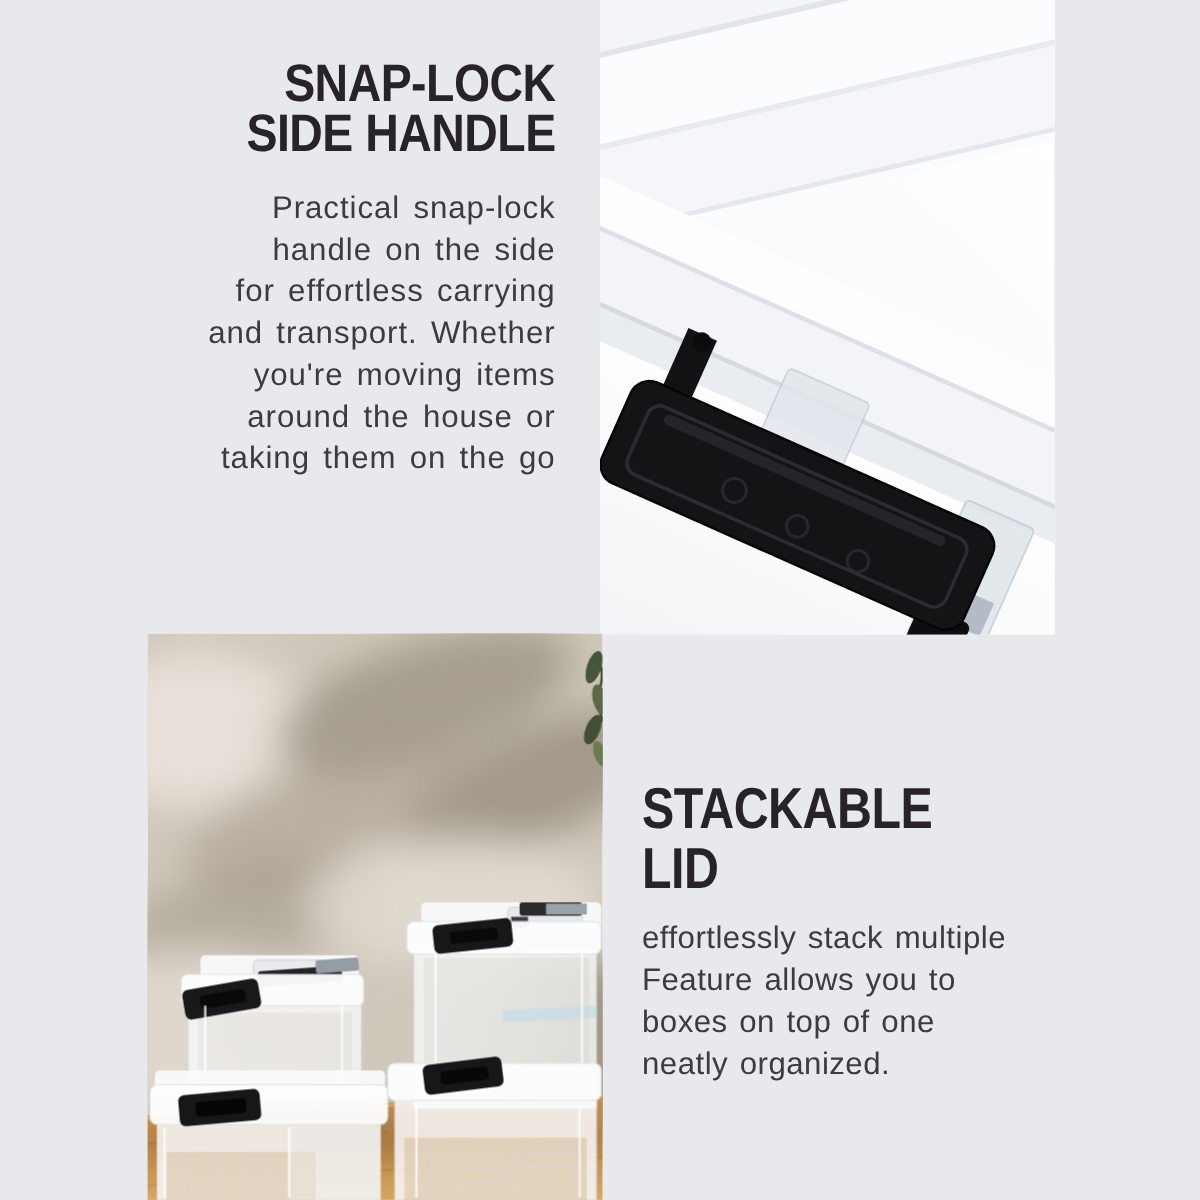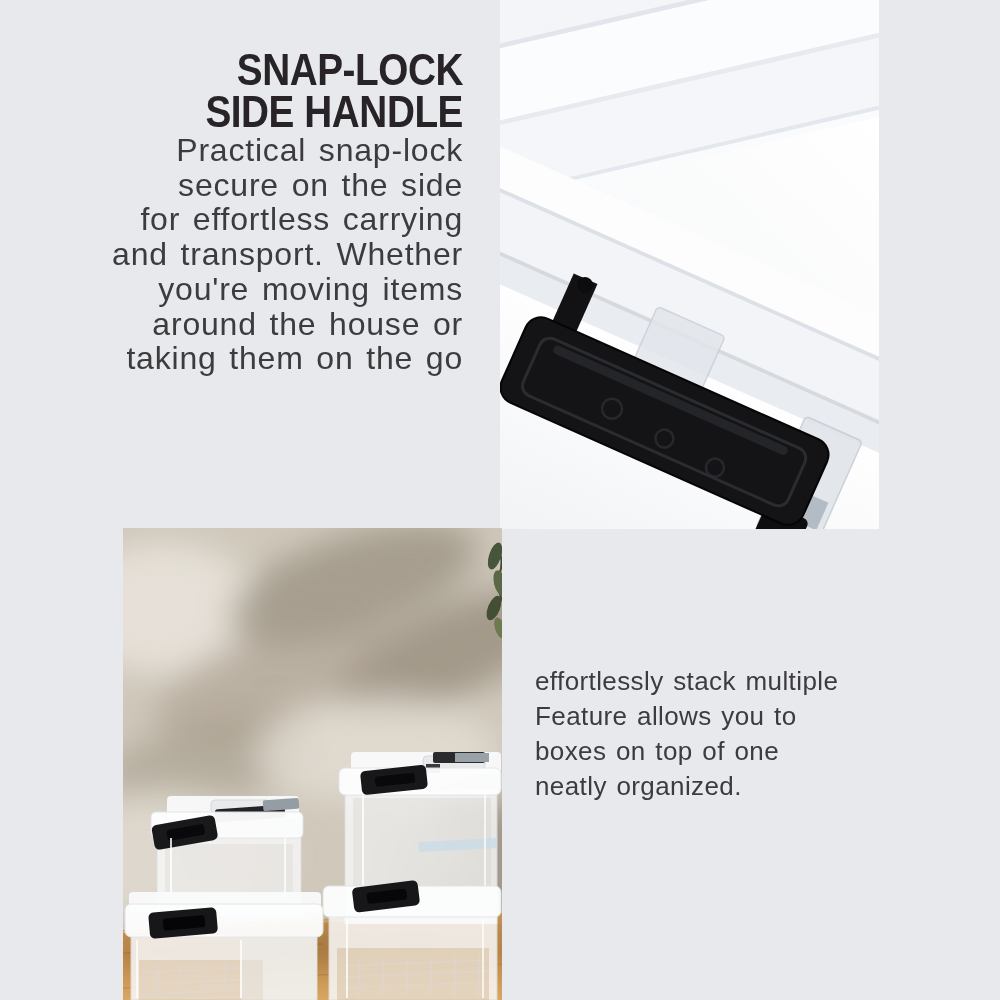--- a/index.html
+++ b/index.html
@@ -22,7 +22,7 @@
   .hl-left{display:block;transform:scaleX(0.84);transform-origin:0 50%;}
 
   .body-copy{margin:0;color:#3c3b3d;}
-  .tb-snaplock .body-copy{font-size:32px;line-height:34.7px;letter-spacing:0.8px;word-spacing:3px;}
+  .tb-snaplock .body-copy{margin-top:23px;font-size:26px;line-height:34.7px;letter-spacing:0.8px;word-spacing:3px;}
   .tb-stackable .body-copy{margin-top:14px;font-size:26px;line-height:35px;letter-spacing:0.4px;word-spacing:2px;}
   .bl{display:block;white-space:nowrap;}
 

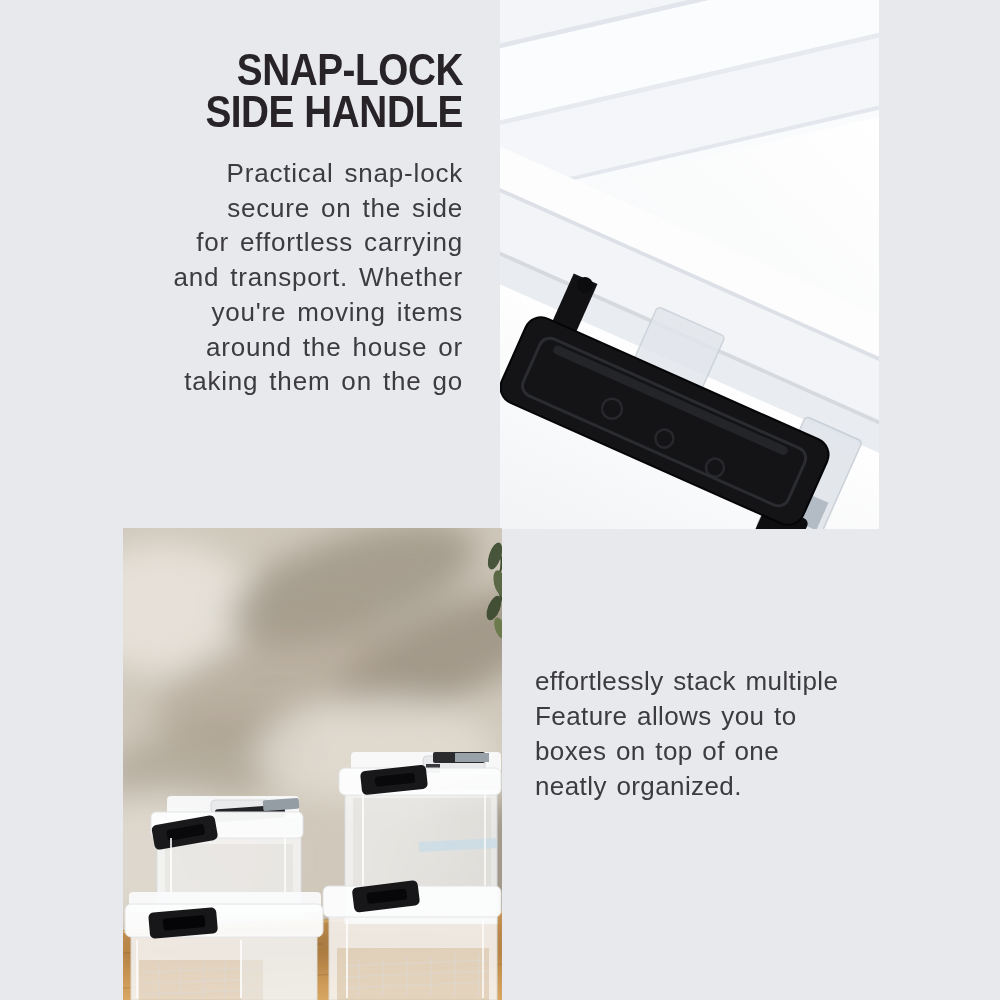--- a/index.html
+++ b/index.html
@@ -44,7 +44,7 @@
     </h2>
     <p class="body-copy">
       <span class="bl">Practical snap-lock</span>
-      <span class="bl">secure on the side</span>
+      <span class="bl">handle on the side</span>
       <span class="bl">for effortless carrying</span>
       <span class="bl">and transport. Whether</span>
       <span class="bl">you're moving items</span>

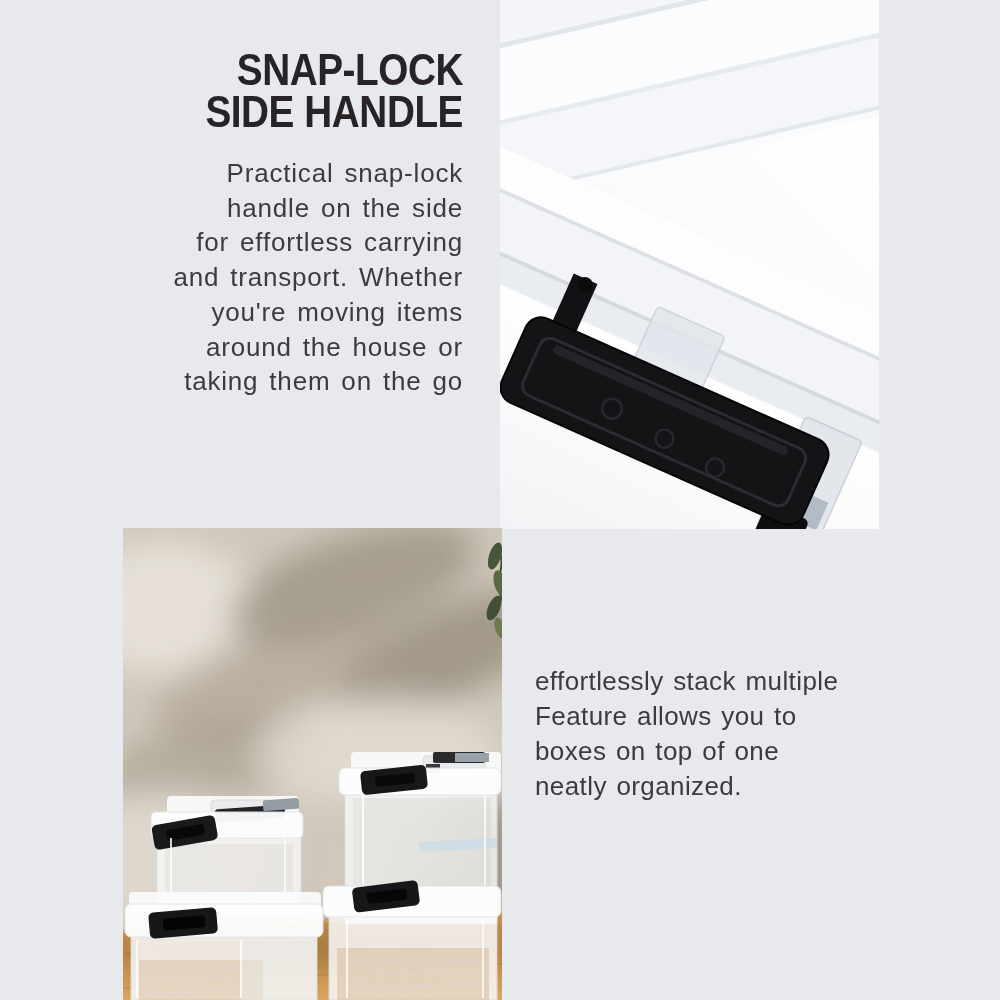--- a/index.html
+++ b/index.html
@@ -241,6 +241,9 @@
   </figure>
 
   <section class="text-block tb-stackable">
+    <h2>
+      <span class="hl-left">STACKABLE LID</span>
+    </h2>
     <p class="body-copy">
       <span class="bl">effortlessly stack multiple</span>
       <span class="bl">Feature allows you to</span>

